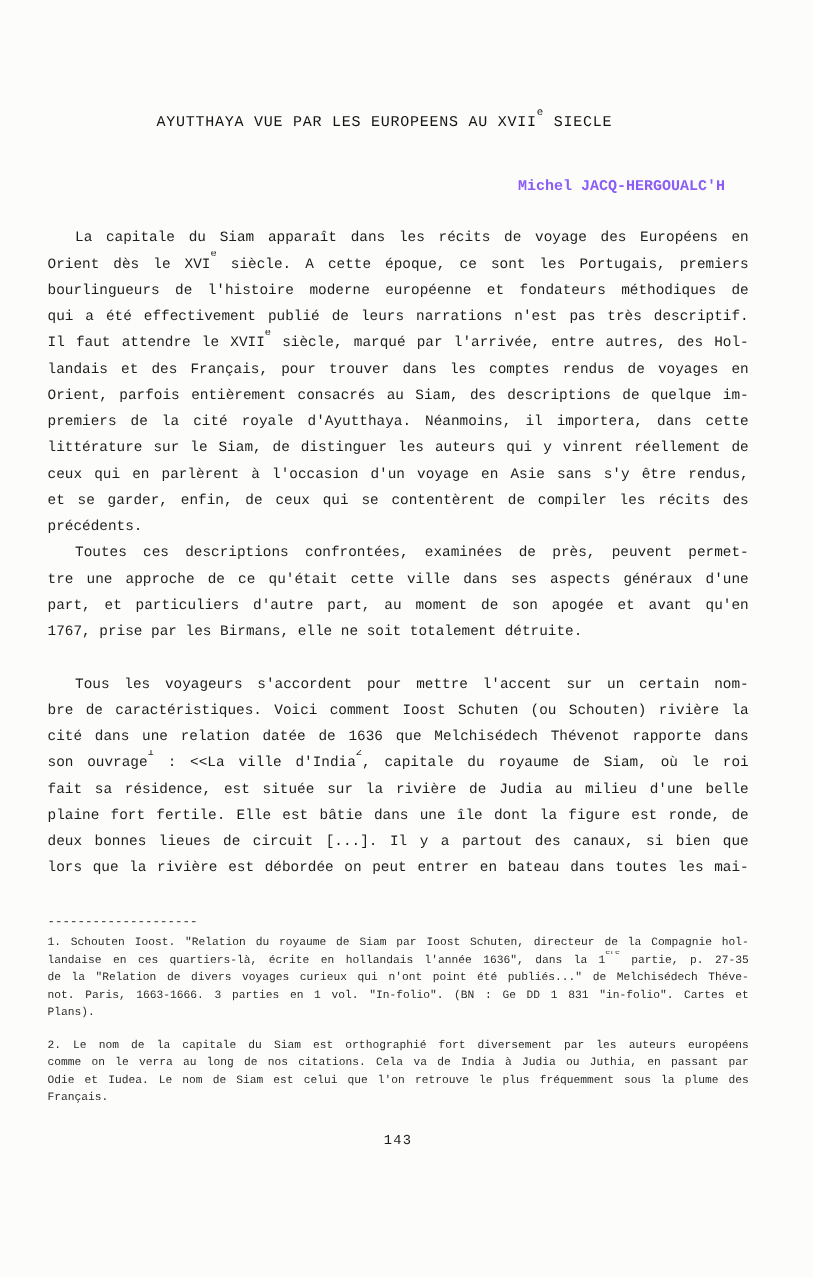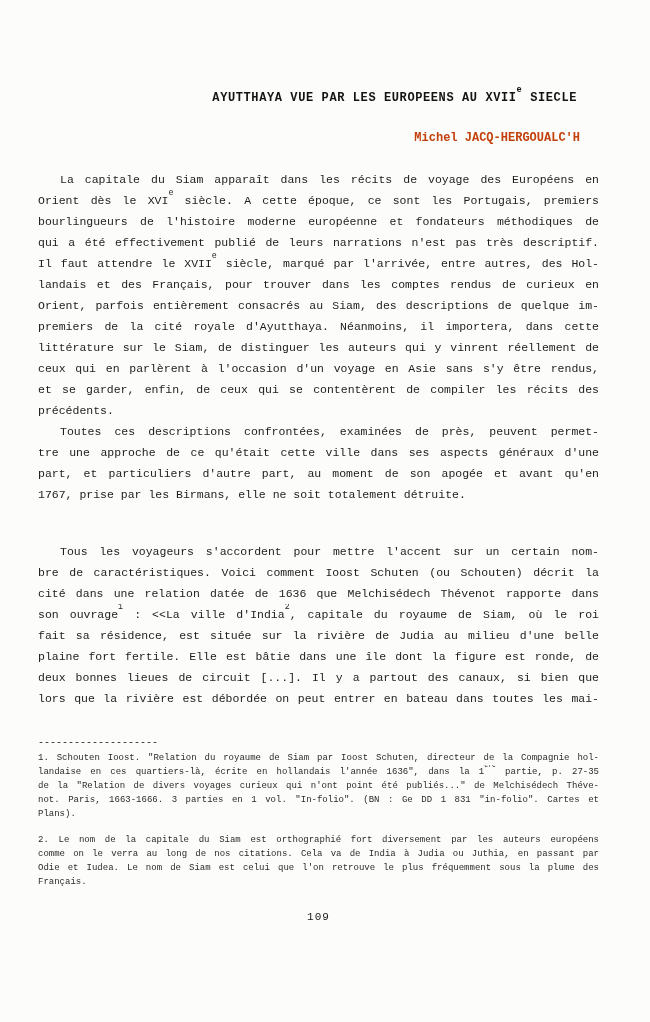--- a/index.html
+++ b/index.html
@@ -20,9 +20,9 @@
   }
   .title {
     margin: 90px 22px 0 0;
-    text-align: right;
+    text-align: center;
     font-size: 12px;
-    font-weight: bold;
+    font-weight: normal;
     letter-spacing: 0.6px;
     line-height: 16px;
     color: #141414;

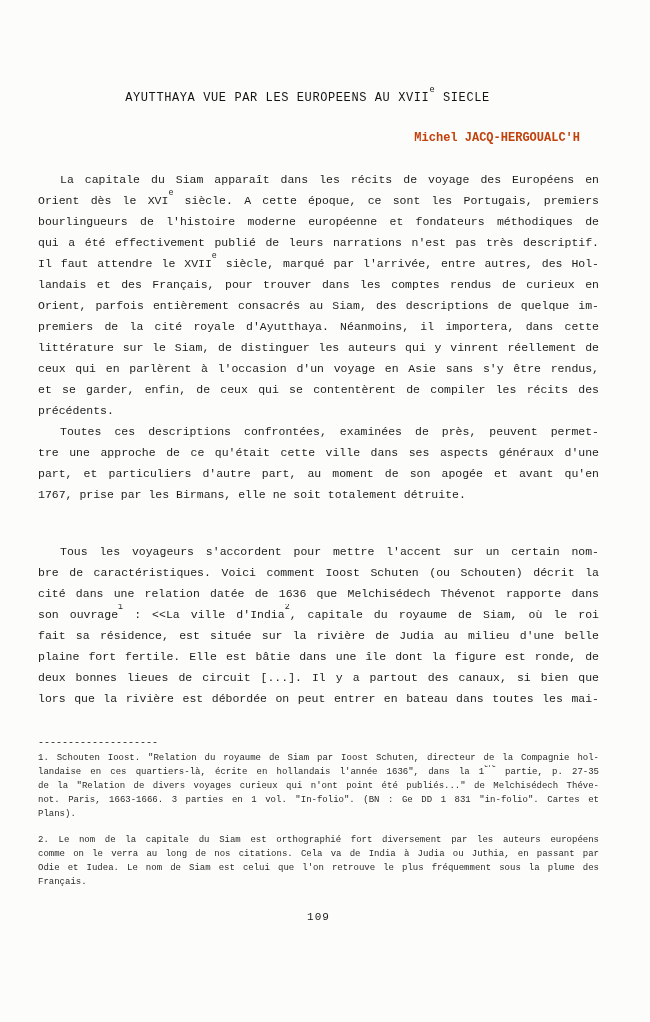--- a/index.html
+++ b/index.html
@@ -28,12 +28,12 @@
     color: #141414;
   }
   .author {
-    margin-top: 25px;
+    margin-top: 36px;
     text-align: right;
     padding-right: 19px;
     font-size: 12px;
     font-weight: bold;
-    color: #c2410c;
+    color: #8b5cf6;
   }
   .body-text {
     margin-top: 24px;

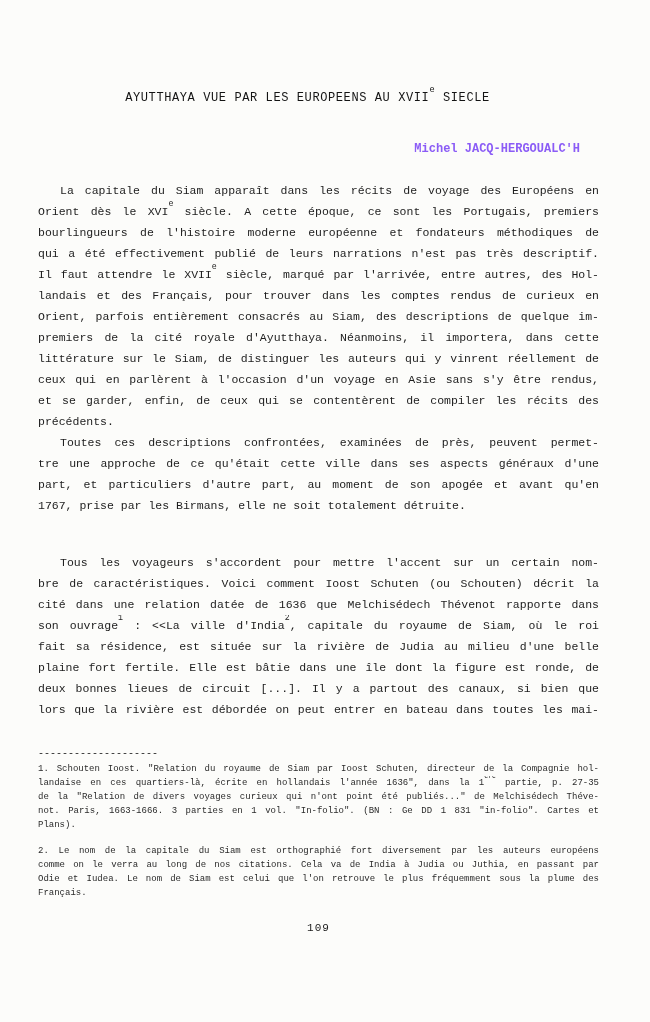--- a/index.html
+++ b/index.html
@@ -92,7 +92,7 @@
           <div class="line jline">bourlingueurs de l'histoire moderne européenne et fondateurs méthodiques de</div>
           <div class="line jline">qui a été effectivement publié de leurs narrations n'est pas très descriptif.</div>
           <div class="line jline">Il faut attendre le XVII<sup>e</sup> siècle, marqué par l'arrivée, entre autres, des Hol-</div>
-          <div class="line jline">landais et des Français, pour trouver dans les comptes rendus de curieux en</div>
+          <div class="line jline">landais et des Français, pour trouver dans les comptes rendus de voyages en</div>
           <div class="line jline">Orient, parfois entièrement consacrés au Siam, des descriptions de quelque im-</div>
           <div class="line jline">premiers de la cité royale d'Ayutthaya. Néanmoins, il importera, dans cette</div>
           <div class="line jline">littérature sur le Siam, de distinguer les auteurs qui y vinrent réellement de</div>

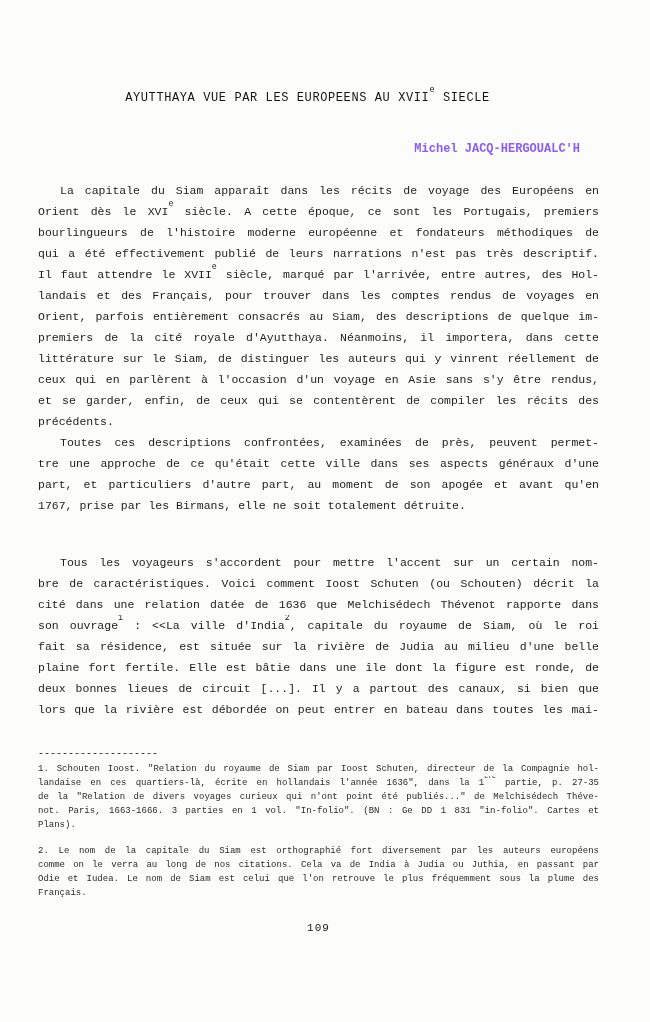--- a/index.html
+++ b/index.html
@@ -47,7 +47,7 @@
   .jline { text-align: justify; }
   .jline::after { content: ""; display: inline-block; width: 100%; height: 0; }
   .body-text .para .line:first-child { text-indent: 22px; }
-  .body-text .para.gap { margin-top: 36px; }
+  .body-text .para.gap { margin-top: 21px; }
   sup {
     font-size: 0.72em;
     line-height: 0;

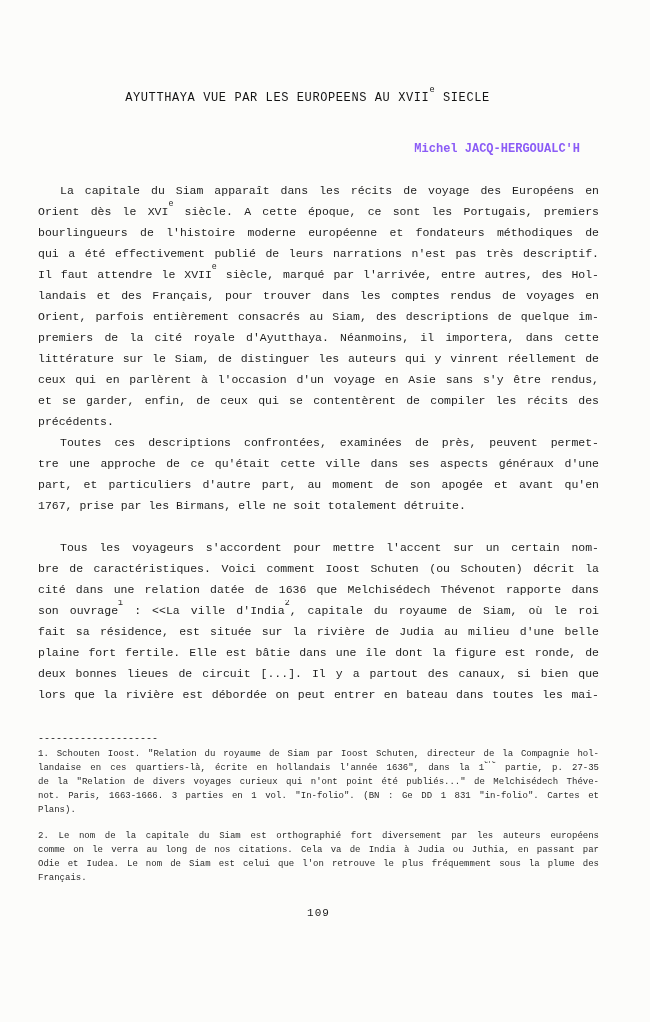--- a/index.html
+++ b/index.html
@@ -108,7 +108,7 @@
         </div>
         <div class="para gap">
           <div class="line jline">Tous les voyageurs s'accordent pour mettre l'accent sur un certain nom-</div>
-          <div class="line jline">bre de caractéristiques. Voici comment Ioost Schuten (ou Schouten) décrit la</div>
+          <div class="line jline">bre de caractéristiques. Voici comment Ioost Schuten (ou Schouten) rivière la</div>
           <div class="line jline">cité dans une relation datée de 1636 que Melchisédech Thévenot rapporte dans</div>
           <div class="line jline">son ouvrage<sup>1</sup> : &lt;&lt;La ville d'India<sup>2</sup>, capitale du royaume de Siam, où le roi</div>
           <div class="line jline">fait sa résidence, est située sur la rivière de Judia au milieu d'une belle</div>

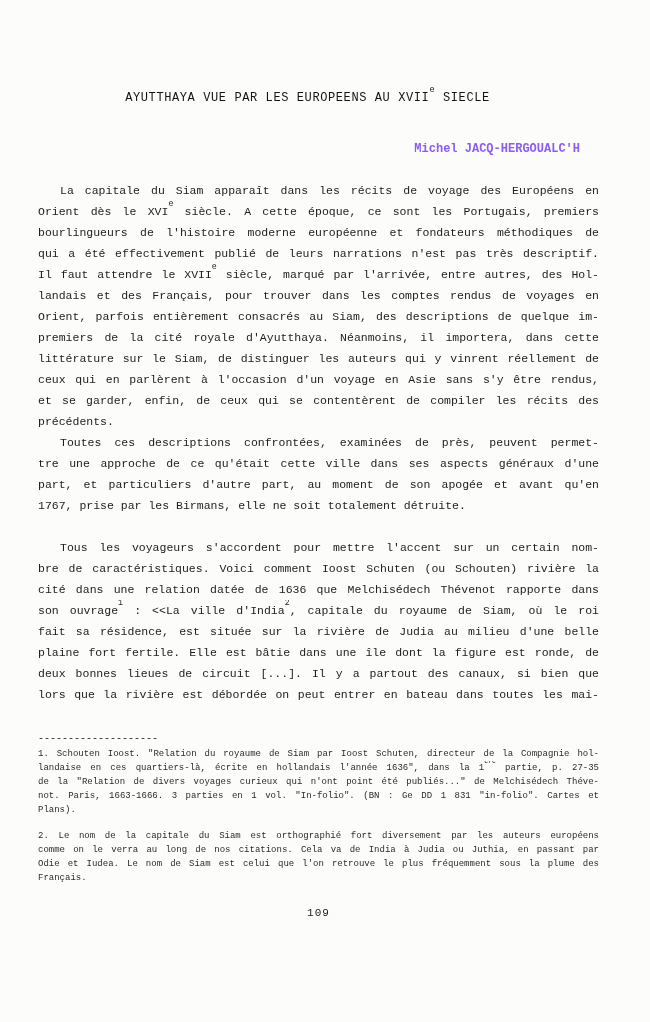--- a/index.html
+++ b/index.html
@@ -133,7 +133,7 @@
           <div class="line">Français.</div>
         </div>
       </div>
-    <div class="pagenum">109</div>
+    <div class="pagenum">143</div>
   </div>
 </div>
 

